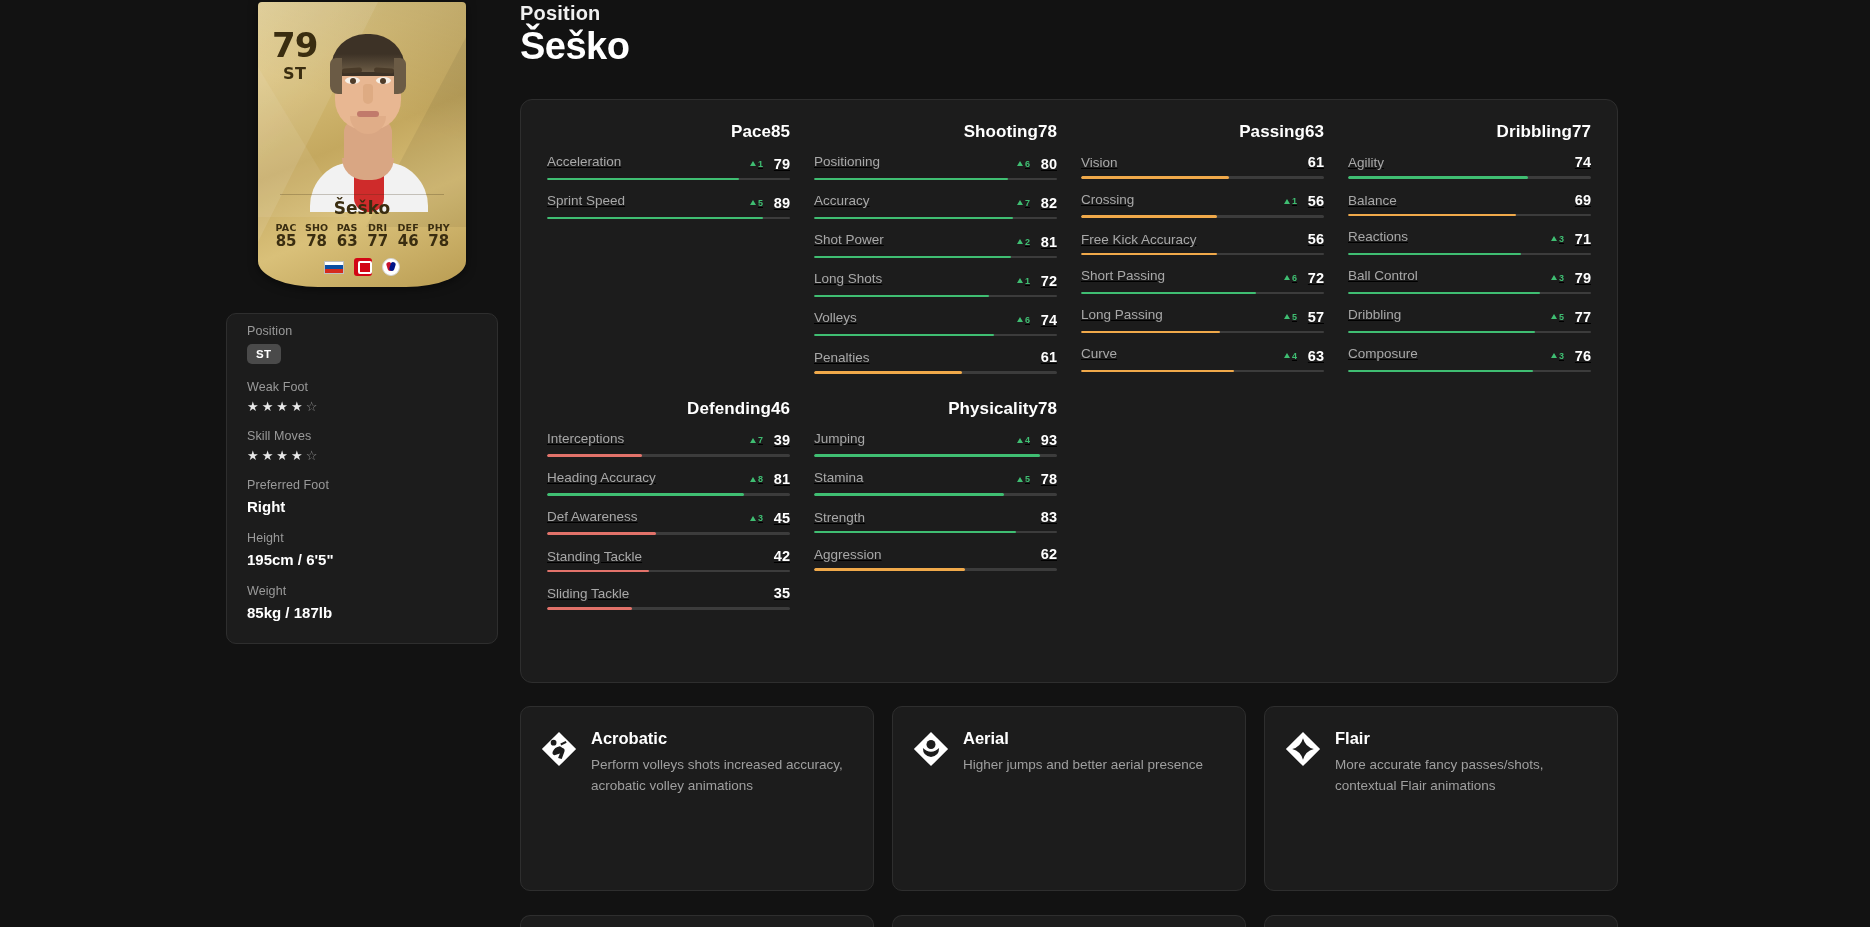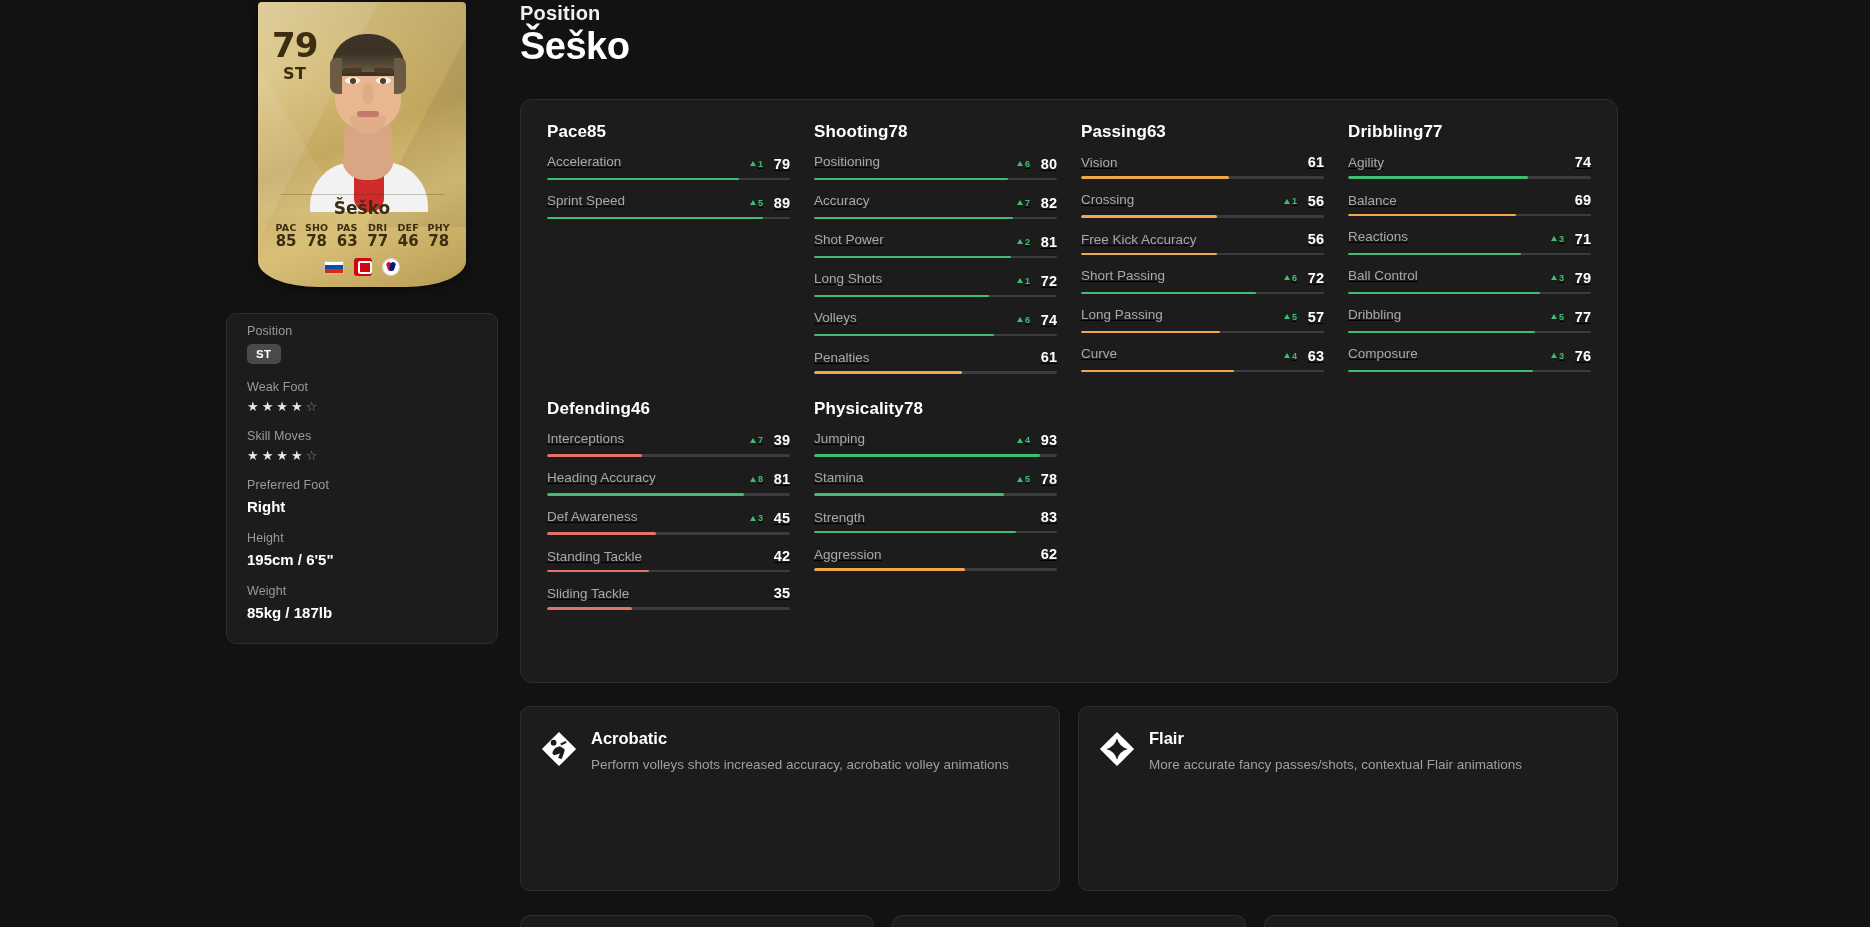--- a/index.html
+++ b/index.html
@@ -130,7 +130,7 @@
   }
   #stats-grid { display:grid; grid-template-columns: repeat(4, 1fr); column-gap:24px; }
   .stat-group { }
-  .grp-head { display:flex; justify-content:flex-start; align-items:baseline; margin-bottom:12px; }
+  .grp-head { display:flex; justify-content:flex-end; align-items:baseline; margin-bottom:12px; }
   .grp-title { color:#ffffff; font-size:17px; font-weight:700; letter-spacing:.1px; }
   .grp-value { color:#ffffff; font-size:17px; font-weight:700; }
   .stat-row { margin-bottom:13px; }

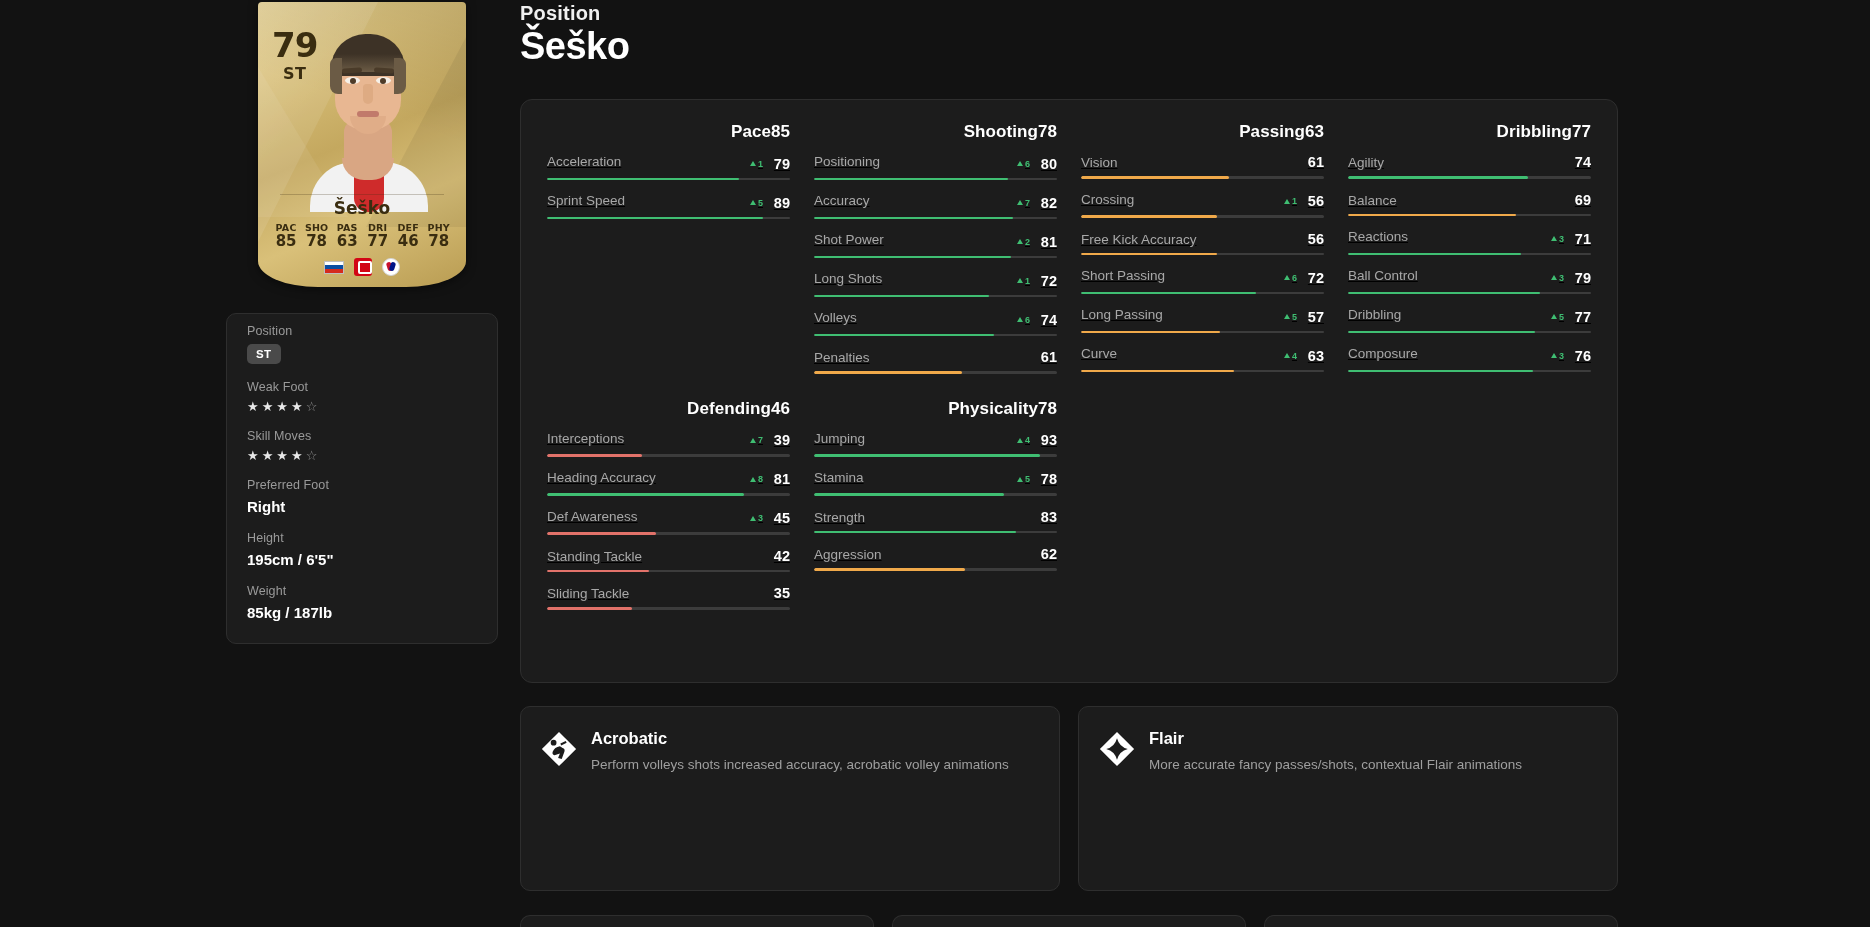--- a/index.html
+++ b/index.html
@@ -739,6 +739,17 @@
     <div class="ps-card">
       <div class="ps-icon"><svg viewBox="0 0 40 40" width="36" height="36">
           <path d="M20 1 L39 20 L20 39 L1 20 Z" fill="#ffffff"></path>
+          <circle cx="20" cy="15" r="5" fill="#1c1c1c"></circle>
+          <path d="M11 19 q0 9 9 10 q9 -1 9 -10 q-4 4 -9 4 q-5 0 -9 -4 z" fill="#1c1c1c"></path>
+        </svg></div>
+      <div class="ps-body">
+        <div class="ps-title">Aerial</div>
+        <div class="ps-desc">Higher jumps and better aerial presence</div>
+      </div>
+    </div>
+    <div class="ps-card">
+      <div class="ps-icon"><svg viewBox="0 0 40 40" width="36" height="36">
+          <path d="M20 1 L39 20 L20 39 L1 20 Z" fill="#ffffff"></path>
           <path d="M20 8 q2.5 9.5 12 12 q-9.5 2.5 -12 12 q-2.5 -9.5 -12 -12 q9.5 -2.5 12 -12 z" fill="#1c1c1c"></path>
         </svg></div>
       <div class="ps-body">

